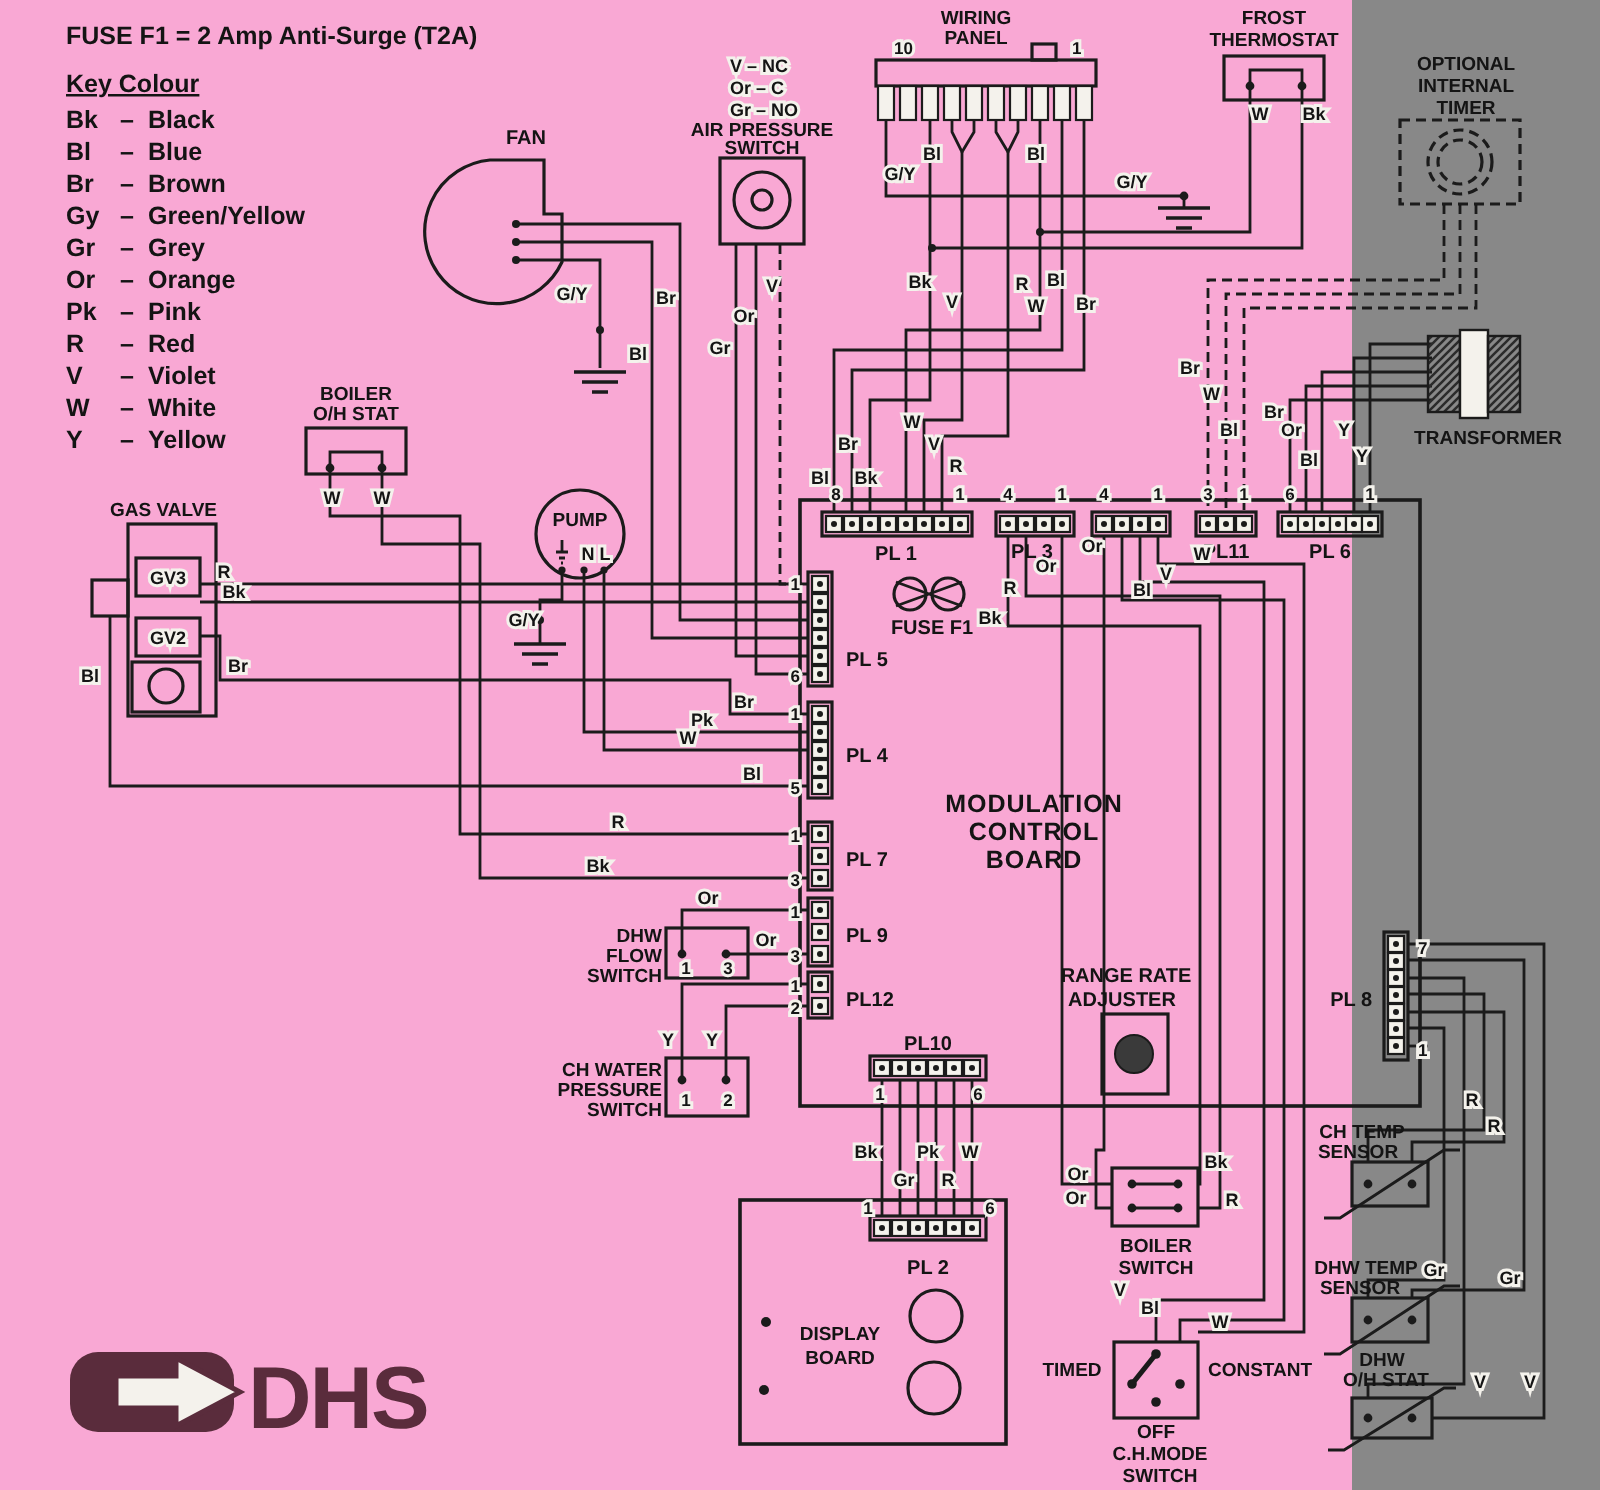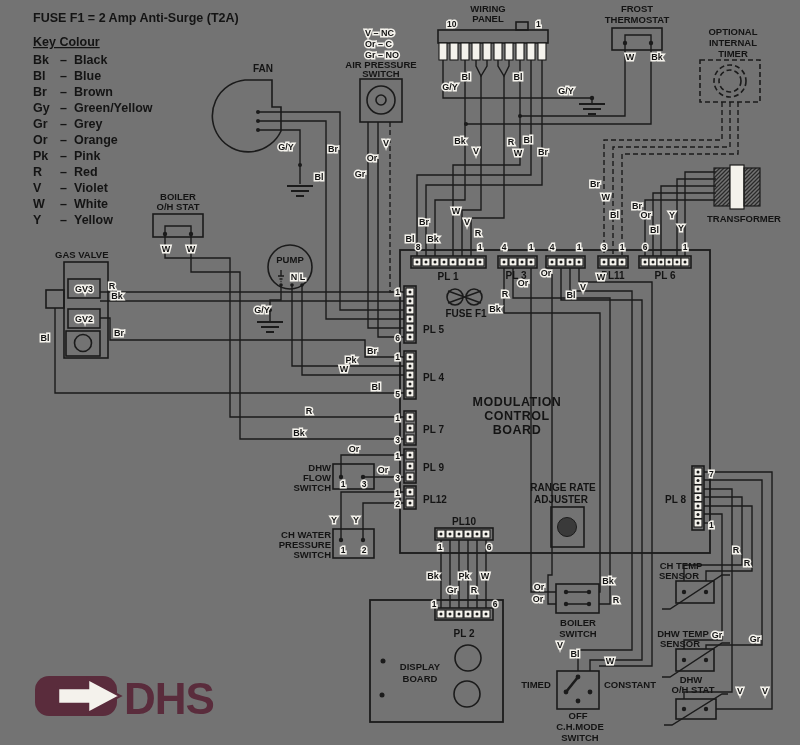--- a/index.html
+++ b/index.html
@@ -3,7 +3,7 @@
 <meta charset="utf-8">
 <style>
   html,body{margin:0;padding:0;background:#888;}
-  .page{width:800px;height:745px;background:#737373;position:relative;font-family:"Liberation Sans",sans-serif;text-align:center;}
+  .page{width:676px;height:745px;background:#f9a8d4;position:relative;font-family:"Liberation Sans",sans-serif;text-align:center;}
   svg{display:block;}
   .ln{stroke:#1b1b1b;stroke-width:1.4;fill:none;}
   .ln2{stroke:#1b1b1b;stroke-width:1.8;fill:none;}

